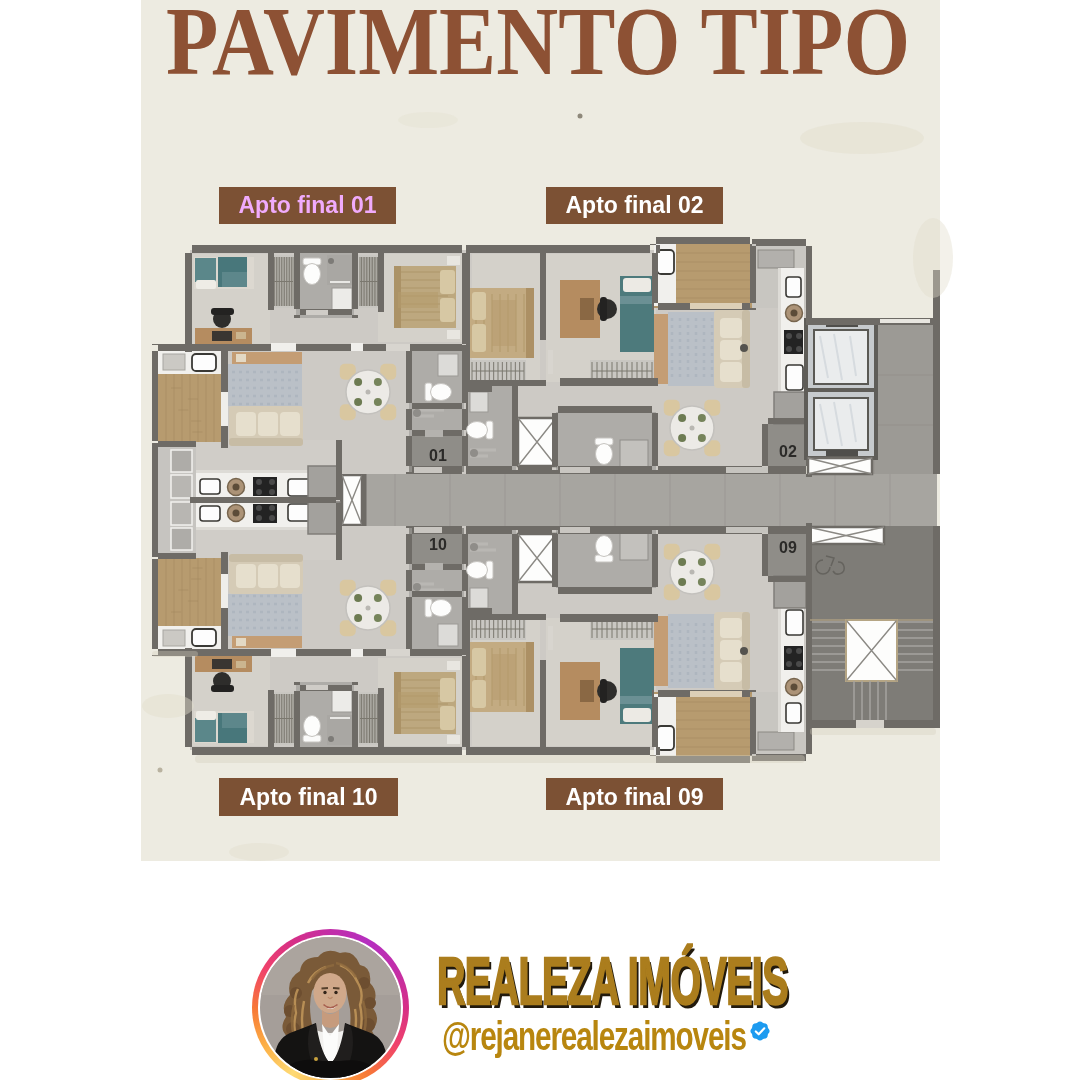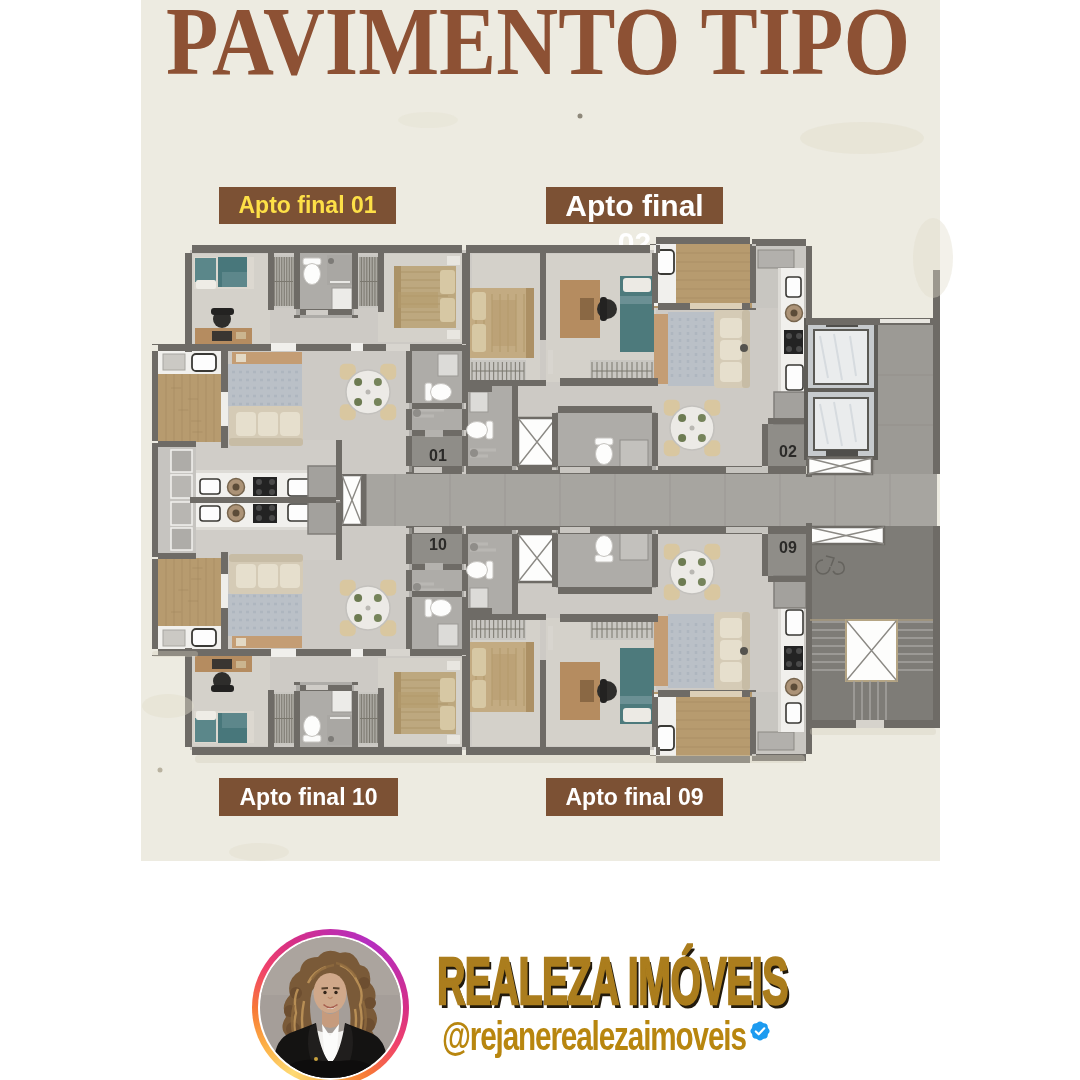--- a/index.html
+++ b/index.html
@@ -16,7 +16,7 @@
      font-family:'Liberation Serif', serif;font-weight:bold;font-size:97px;color:#8d5134;
      white-space:nowrap;transform-origin:left top;transform:scaleX(0.884);">PAVIMENTO TIPO</div>
 
-<div class="abs" style="left:219px;top:187px;width:177px;height:37px;background:#7c5134;color:#fde047;
+<div class="abs" style="left:219px;top:187px;width:177px;height:37px;background:#7c5134;color:#f0abfc;
      font-size:23px;font-weight:bold;text-align:center;line-height:37px;">Apto final 01</div>
 
 <div class="abs" style="left:546px;top:187px;width:177px;height:37px;background:#7c5134;color:#fff;

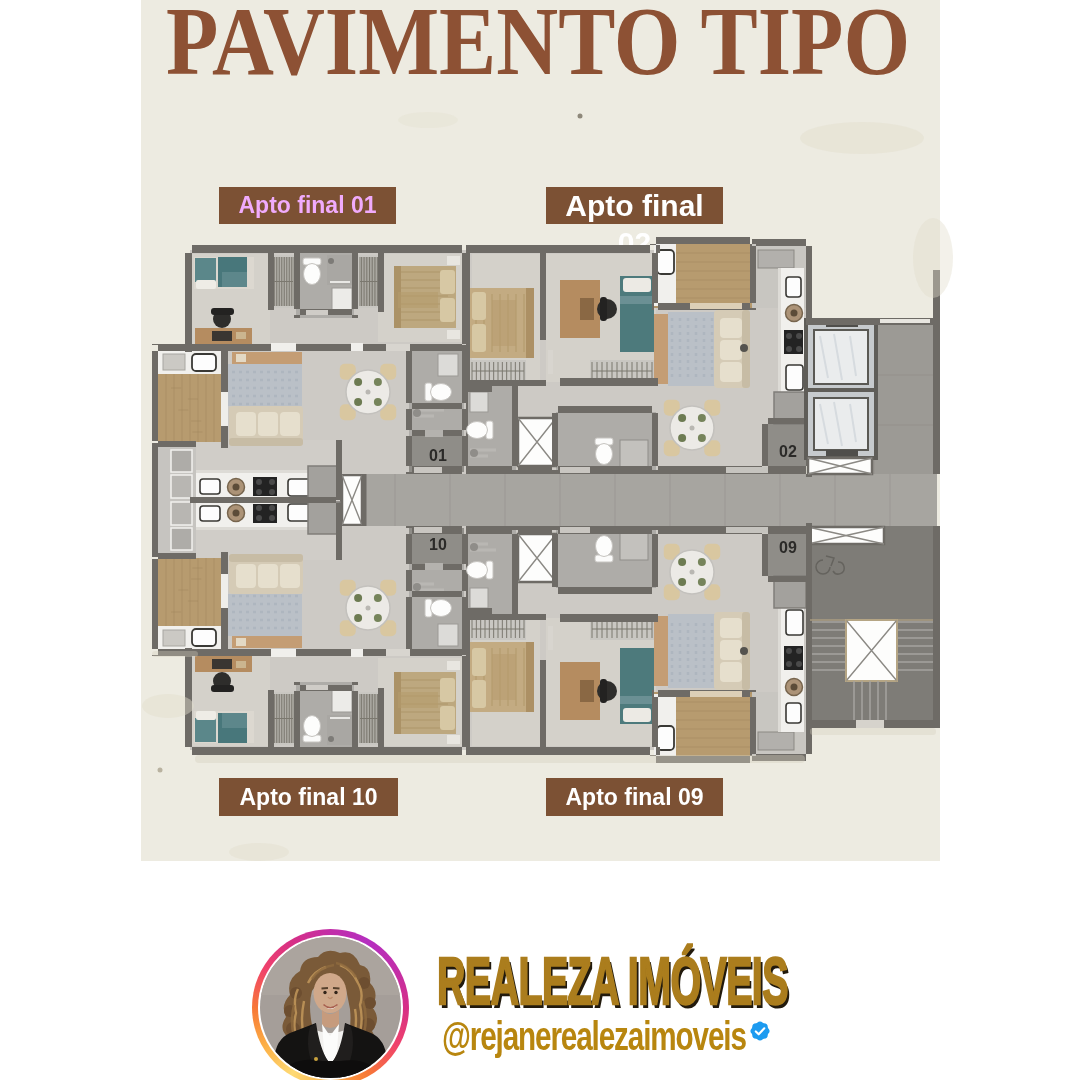--- a/index.html
+++ b/index.html
@@ -20,7 +20,7 @@
      font-size:23px;font-weight:bold;text-align:center;line-height:37px;">Apto final 01</div>
 
 <div class="abs" style="left:546px;top:187px;width:177px;height:37px;background:#7c5134;color:#fff;
-     font-size:30px;font-weight:bold;text-align:center;line-height:37px;">Apto final 02</div>
+     font-size:23px;font-weight:bold;text-align:center;line-height:37px;">Apto final 02</div>
 
 <div class="abs" style="left:219px;top:778px;width:179px;height:38px;background:#7c5134;color:#fff;
      font-size:23px;font-weight:bold;text-align:center;line-height:38px;">Apto final 10</div>

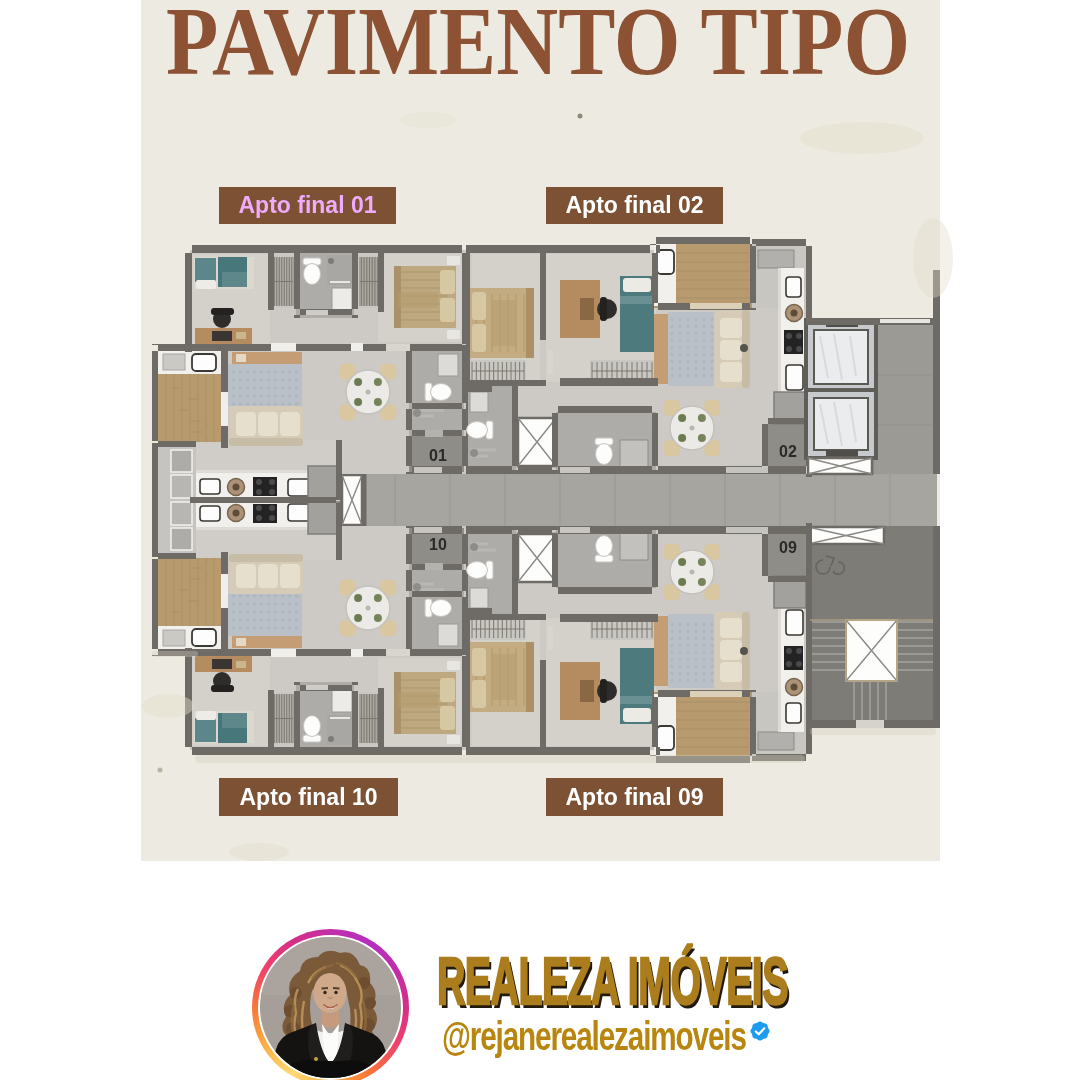--- a/index.html
+++ b/index.html
@@ -25,7 +25,7 @@
 <div class="abs" style="left:219px;top:778px;width:179px;height:38px;background:#7c5134;color:#fff;
      font-size:23px;font-weight:bold;text-align:center;line-height:38px;">Apto final 10</div>
 
-<div class="abs" style="left:546px;top:778px;width:177px;height:38px;background:#7c5134;color:#fff;
+<div class="abs" style="left:546px;top:778px;width:177px;height:32px;background:#7c5134;color:#fff;
      font-size:23px;font-weight:bold;text-align:center;line-height:38px;">Apto final 09</div>
 
 <svg class="abs" style="left:0;top:0;" width="1080" height="1080" viewBox="0 0 1080 1080">

